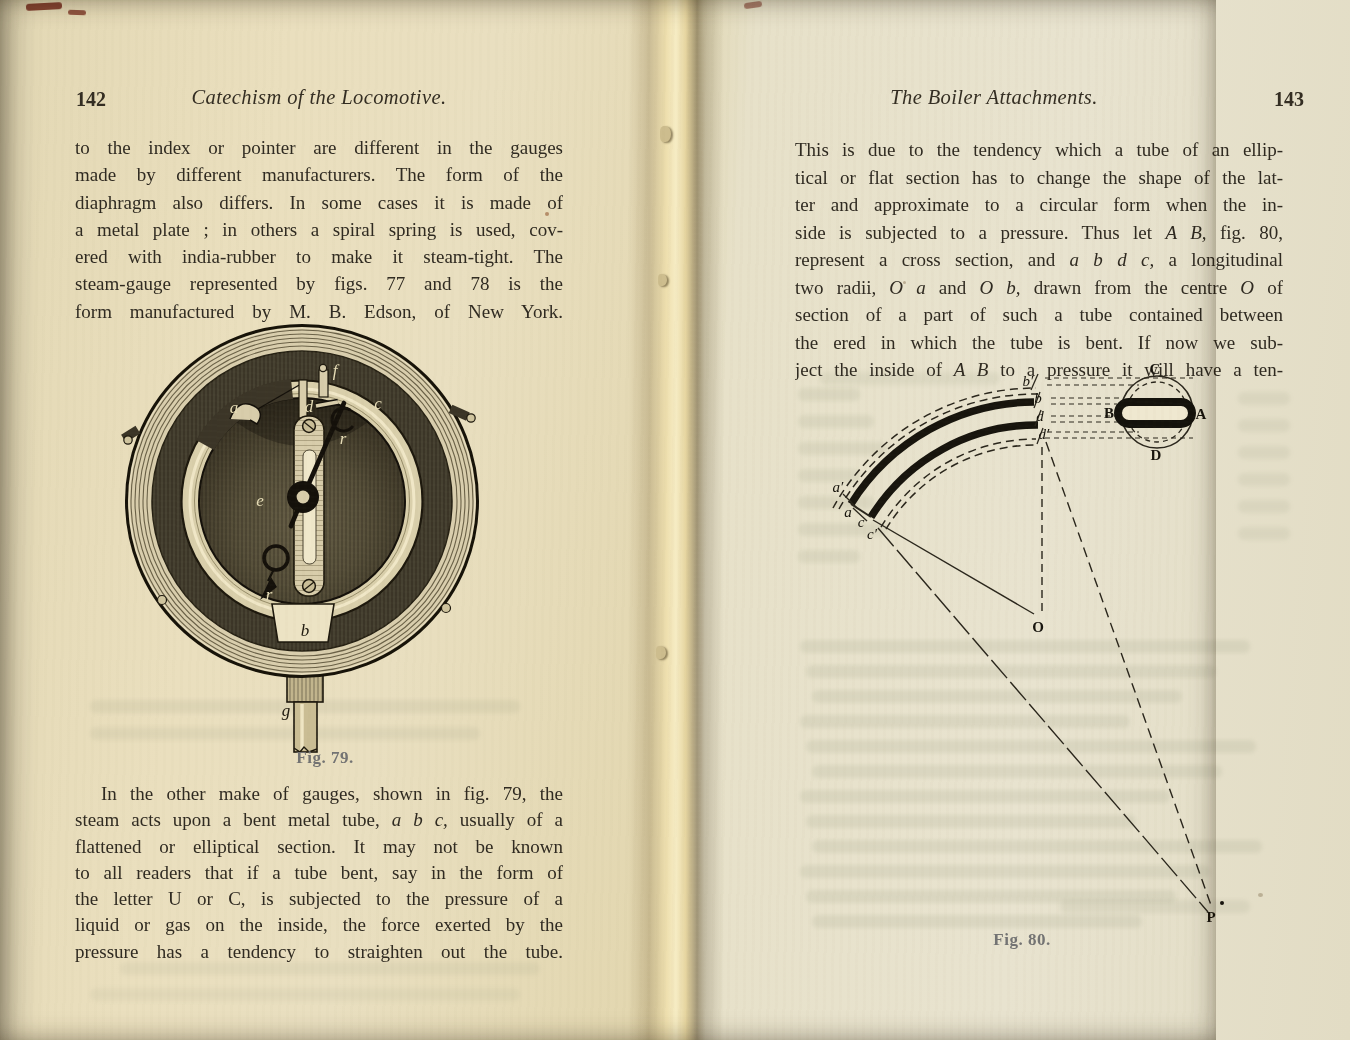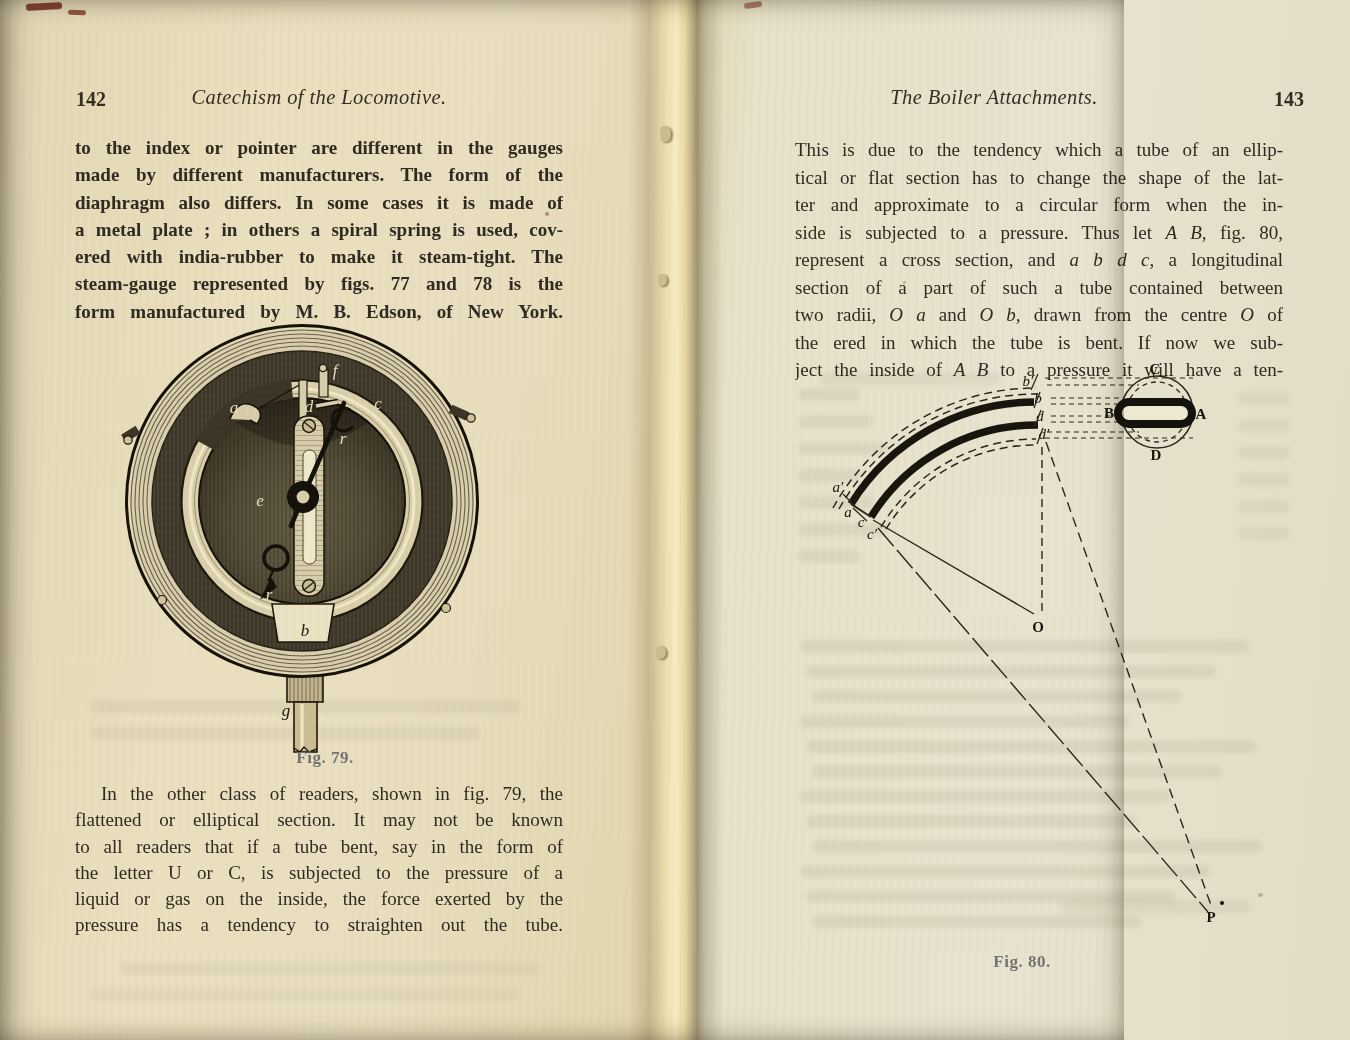--- a/index.html
+++ b/index.html
@@ -4,7 +4,7 @@
 <style>
   html,body{margin:0;padding:0;width:1350px;height:1040px;overflow:hidden;}
   body{font-family:"Liberation Serif",serif;background:#171510;}
-  .book{position:absolute;inset:0;width:1124px;height:1040px;}
+  .book{position:absolute;inset:0;width:1216px;height:1040px;}
   .page{position:absolute;top:0;height:1040px;}
   .page-left{left:0;width:664px;background:linear-gradient(100deg,#e3d8b4 0%,#eadfbe 35%,#e9dfc0 60%,#e2d6ae 100%);}
   .page-right{left:664px;width:686px;background:linear-gradient(95deg,#ddd2a8 0%,#e7e1c9 12%,#e8e3cf 55%,#e2dcc4 100%);}

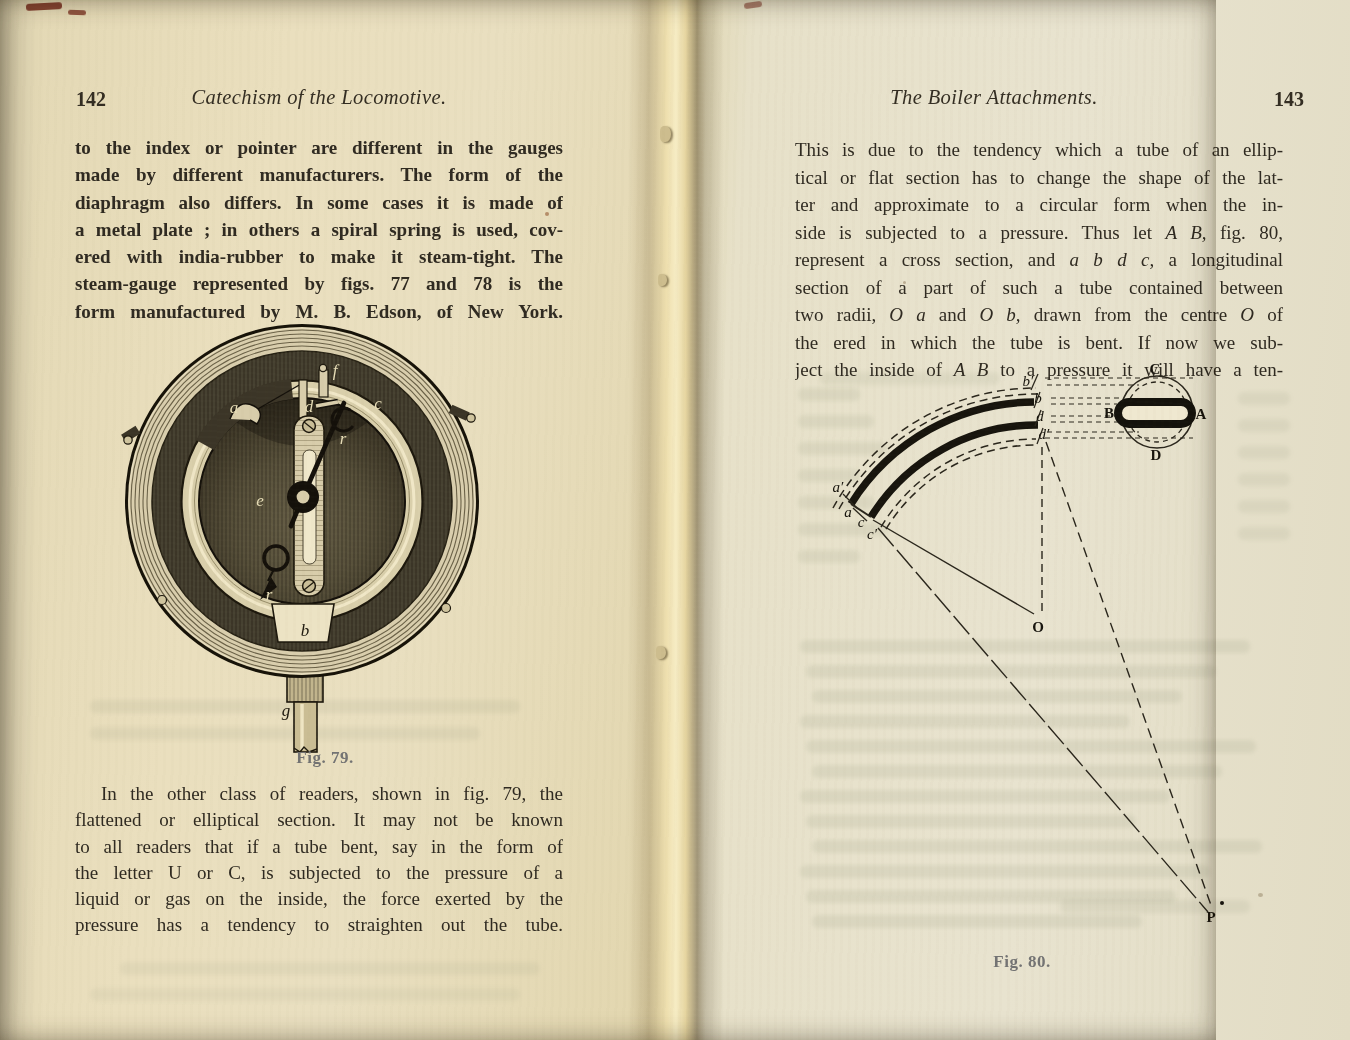--- a/index.html
+++ b/index.html
@@ -41,7 +41,7 @@
   <div class="headtitle" style="left:750px;top:86px;width:488px;">The Boiler Attachments.</div>
   <div class="headnum" style="left:1244px;top:88px;width:60px;text-align:right;">143</div>
 
-  <div class="para" style="left:75px;top:134px;width:488px;font-weight:bold;--lh:27.3px;">
+  <div class="para" style="left:75px;top:134px;width:488px;--lh:27.3px;">
       <div class="tline">to the index or pointer are different in the gauges</div>
       <div class="tline">made by different manufacturers.  The form of the</div>
       <div class="tline">diaphragm also differs.  In some cases it is made of</div>

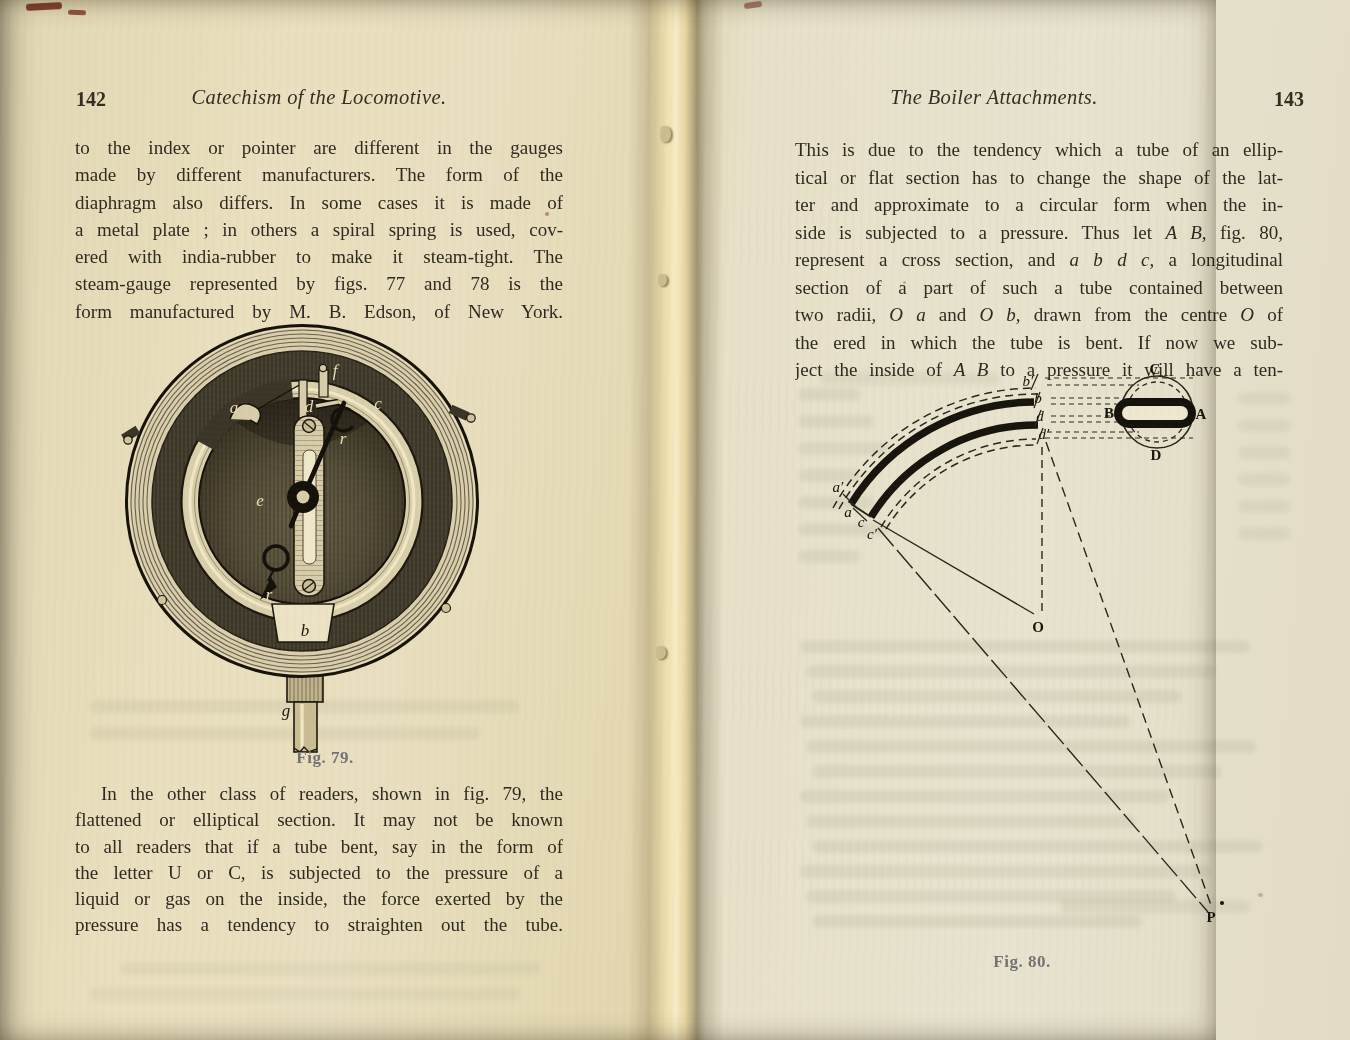--- a/index.html
+++ b/index.html
@@ -64,8 +64,8 @@
       <div class="tline">ter and approximate to a circular form when the in-</div>
       <div class="tline">side is subjected to a pressure.  Thus let <i>A B,</i> fig. 80,</div>
       <div class="tline">represent a cross section, and <i>a b d c,</i> a longitudinal</div>
+      <div class="tline">two radii, <i>O a</i> and <i>O b,</i> drawn from the centre <i>O</i> of</div>
       <div class="tline">section of a part of such a tube contained between</div>
-      <div class="tline">two radii, <i>O a</i> and <i>O b,</i> drawn from the centre <i>O</i> of</div>
       <div class="tline">the ered in which the tube is bent.  If now we sub-</div>
       <div class="tline">ject the inside of <i>A B</i> to a pressure it will have a ten-</div>
     </div>

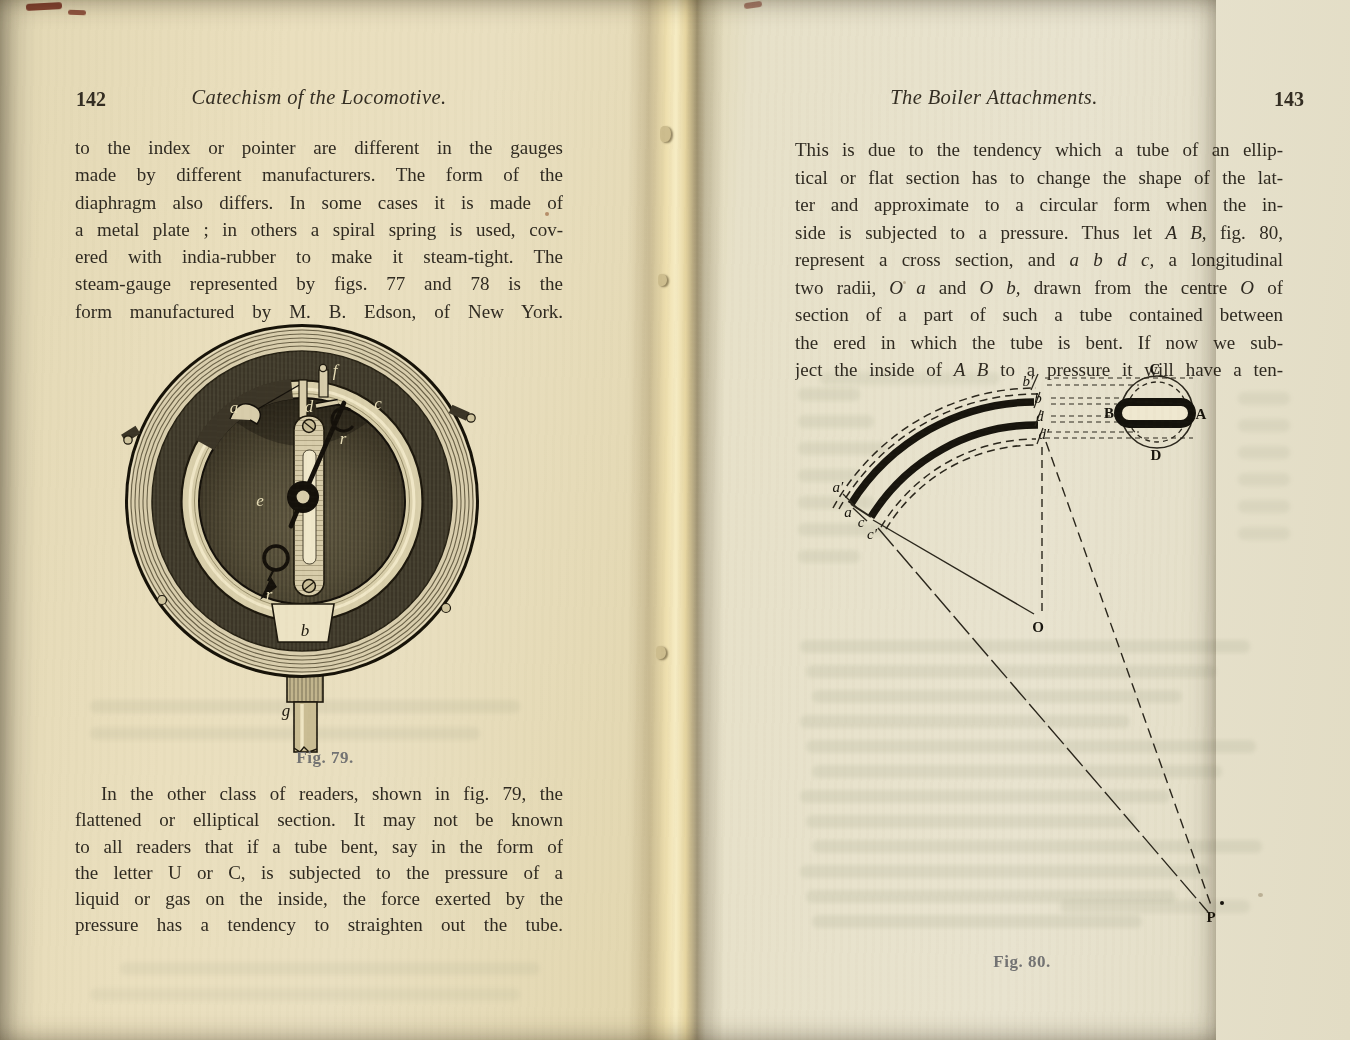--- a/index.html
+++ b/index.html
@@ -51,7 +51,7 @@
       <div class="tline">form manufactured by M. B. Edson, of New York.</div>
     </div>
   <div class="para indent-first" style="left:75px;top:781px;width:488px;--lh:26.3px;">
-      <div class="tline">In the other class of readers, shown in fig. 79, the</div>
+      <div class="tline">In the other make of gauges, shown in fig. 79, the</div>
       <div class="tline">flattened or elliptical section.  It may not be known</div>
       <div class="tline">to all readers that if a tube bent, say in the form of</div>
       <div class="tline">the letter U or C, is subjected to the pressure of a</div>

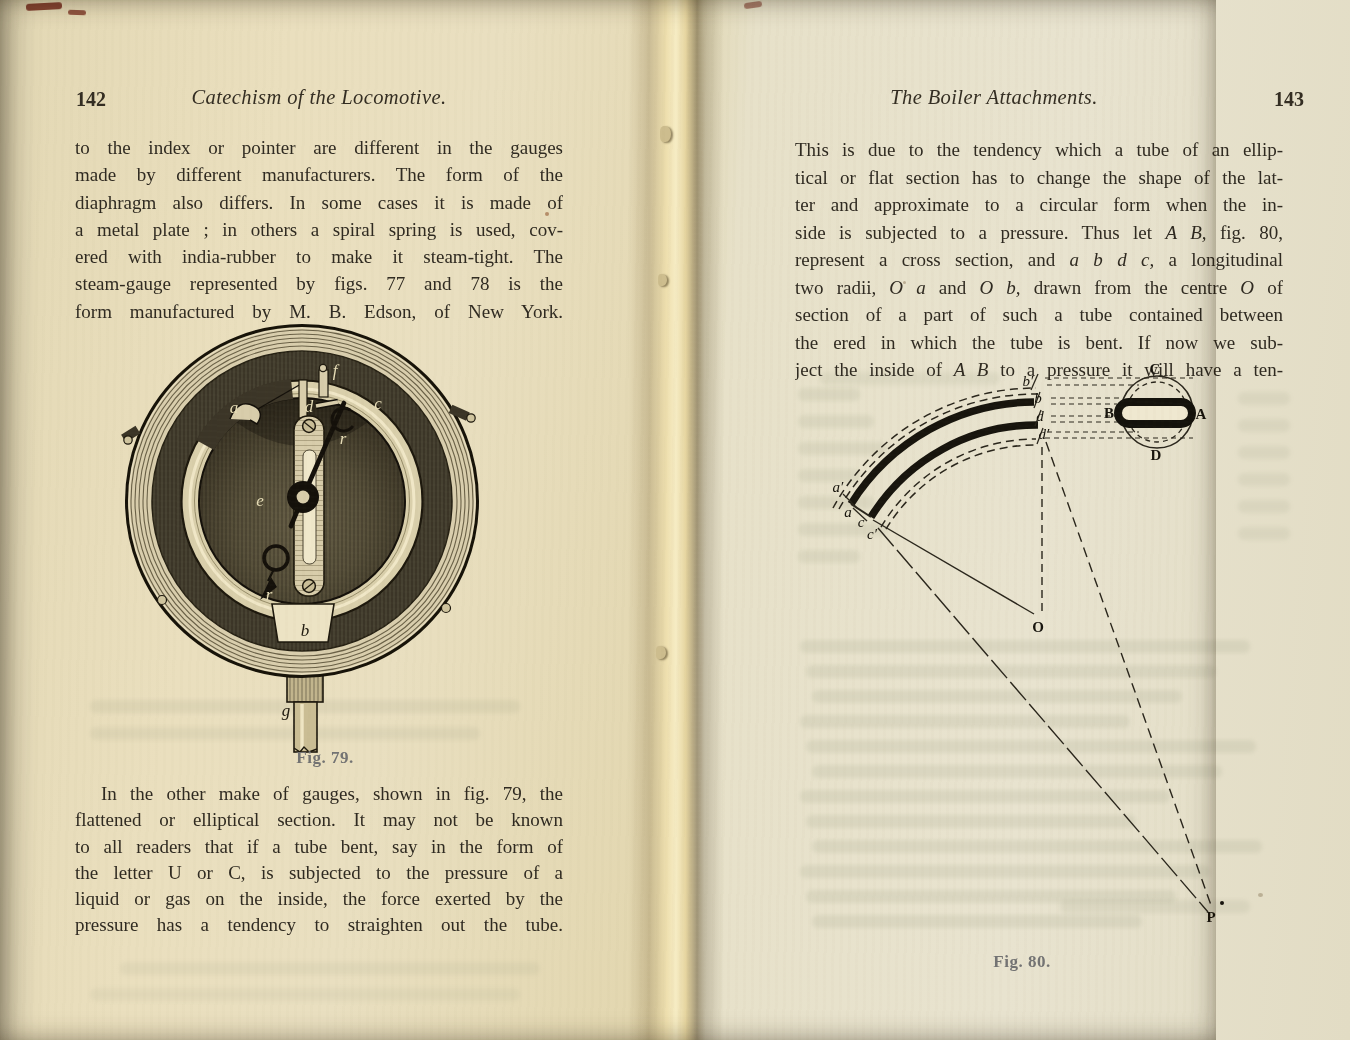--- a/index.html
+++ b/index.html
@@ -52,6 +52,7 @@
     </div>
   <div class="para indent-first" style="left:75px;top:781px;width:488px;--lh:26.3px;">
       <div class="tline">In the other make of gauges, shown in fig. 79, the</div>
+      <div class="tline">steam acts upon a bent metal tube, <i>a b c,</i> usually of a</div>
       <div class="tline">flattened or elliptical section.  It may not be known</div>
       <div class="tline">to all readers that if a tube bent, say in the form of</div>
       <div class="tline">the letter U or C, is subjected to the pressure of a</div>

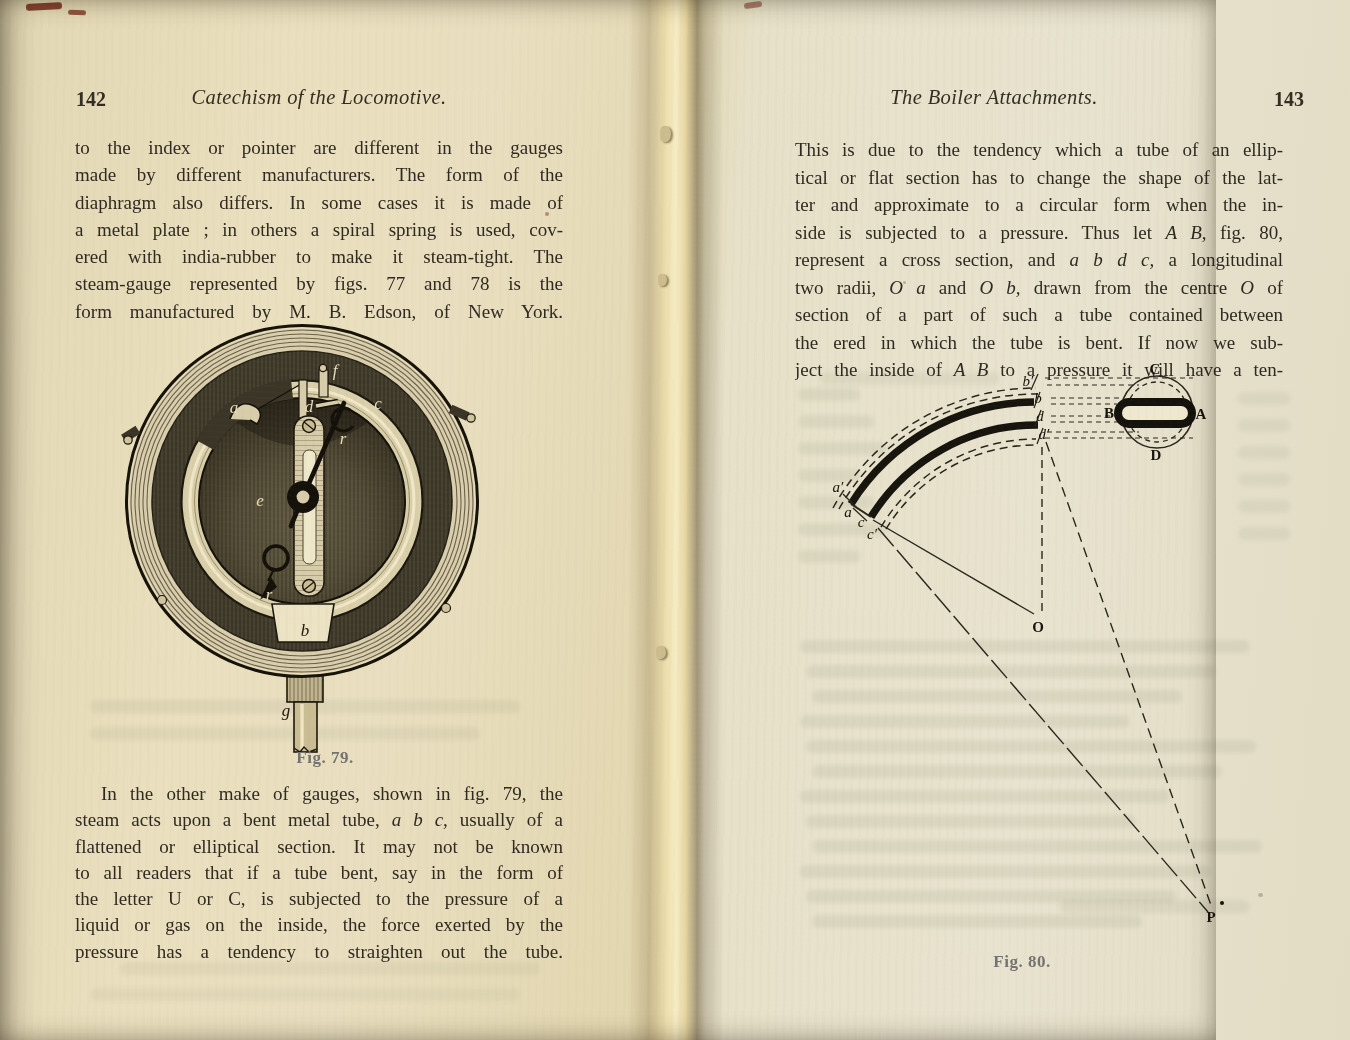--- a/index.html
+++ b/index.html
@@ -245,7 +245,7 @@
       <text x="416" y="562" font-weight="bold">P</text>
     </g>
   </svg>
-  <div class="caption" style="left:962px;top:930px;width:120px;margin-top:22px;">Fig. 80.</div>
+  <div class="caption" style="left:962px;top:930px;width:120px;">Fig. 80.</div>
 
   <div class="redmark" style="left:26px;top:3px;width:36px;height:7px;transform:rotate(-3deg);opacity:.8;"></div>
   <div class="redmark" style="left:68px;top:10px;width:18px;height:5px;transform:rotate(2deg);opacity:.7;"></div>

